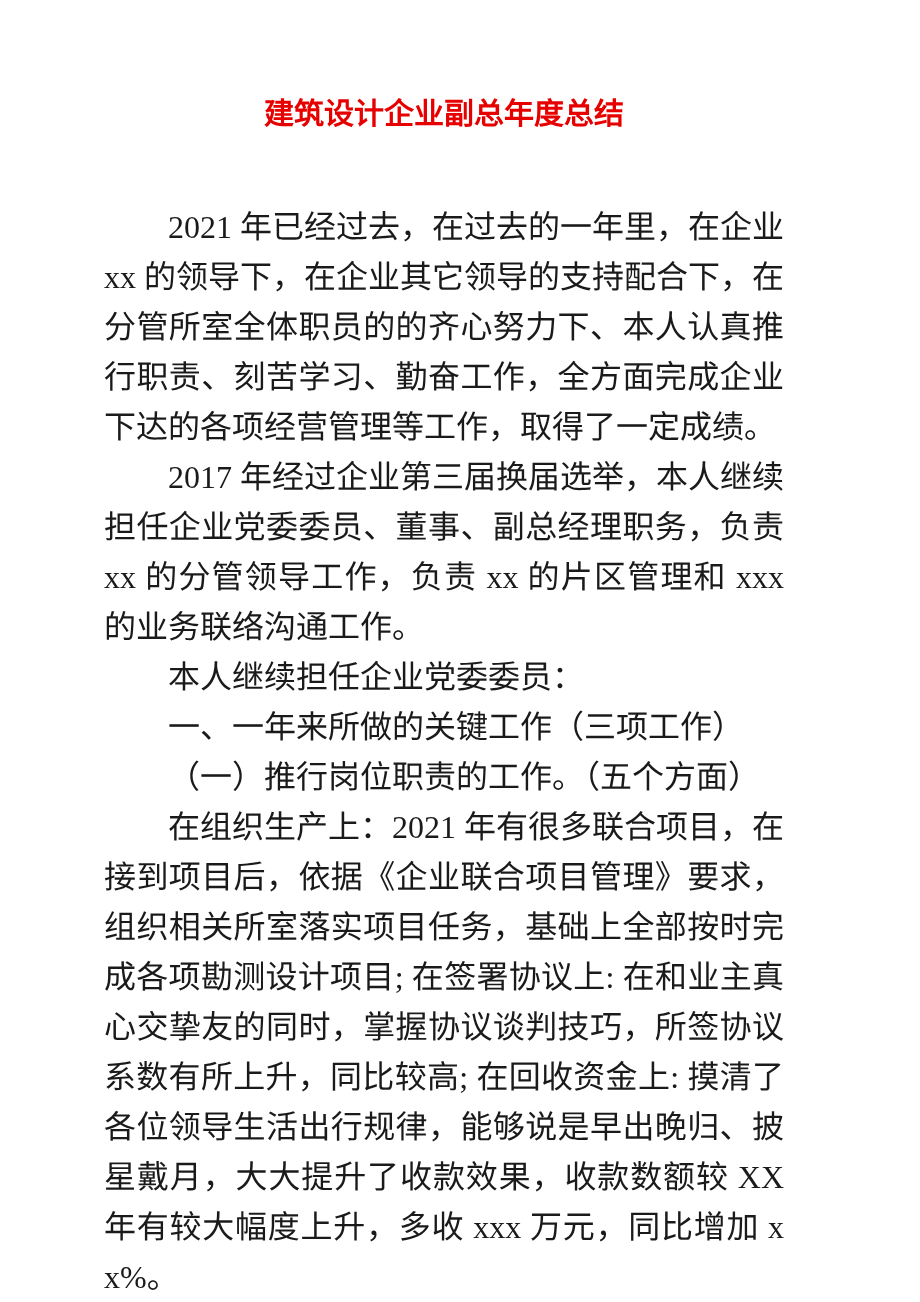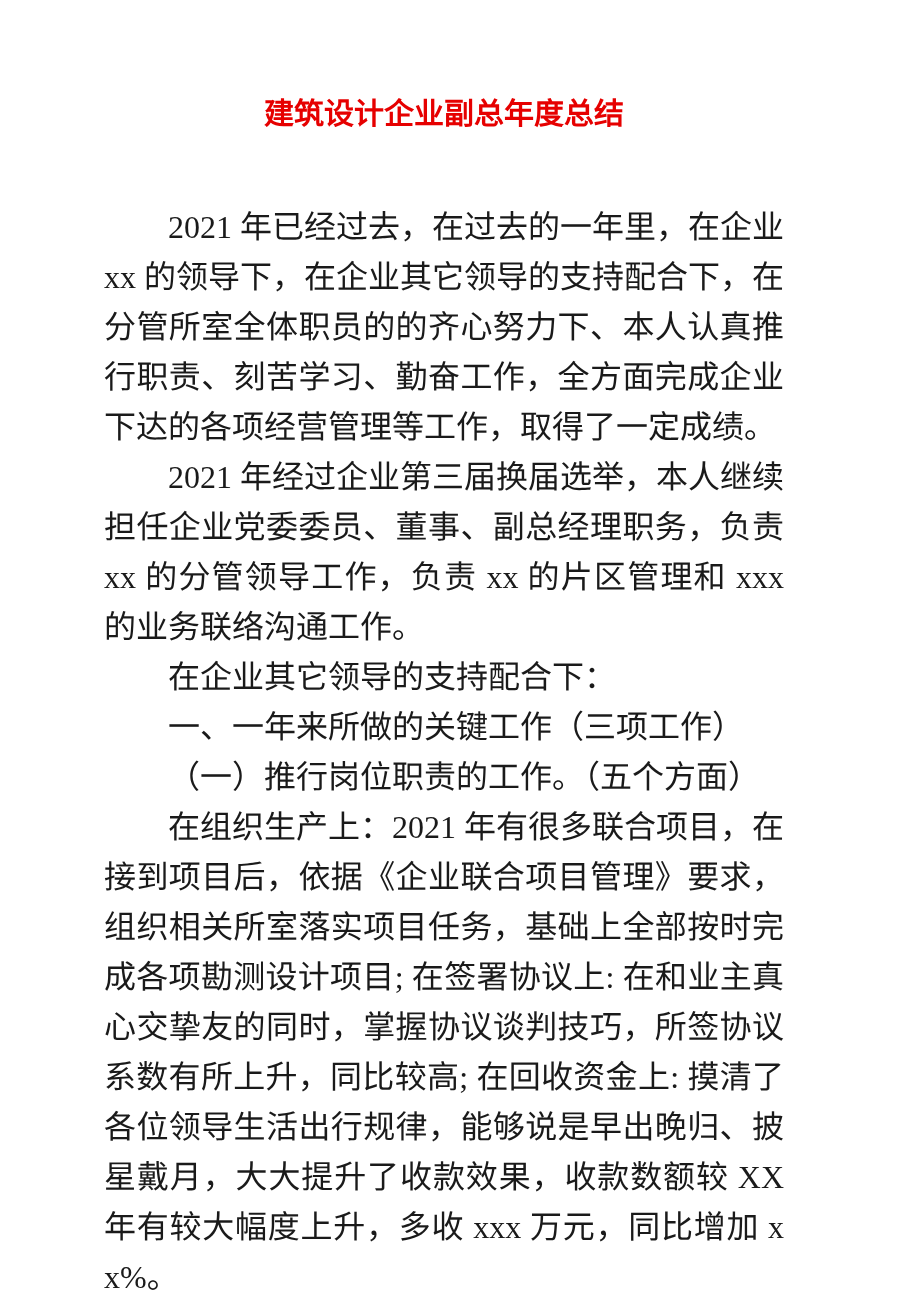--- a/index.html
+++ b/index.html
@@ -51,7 +51,7 @@
 
   <div class="doc-body">
     <p class="para">2021 年已经过去，在过去的一年里，在企业 xx 的领导下，在企业其它领导的支持配合下，在分管所室全体职员的的齐心努力下、本人认真推行职责、刻苦学习、勤奋工作，全方面完成企业下达的各项经营管理等工作，取得了一定成绩。</p>
-    <p class="para">2021 年经过企业第三届换届选举，本人继续担任企业党委委员、董事、副总经理职务，负责 xx 的分管领导工作，负责 xx 的片区管理和 xxx 的业务联络沟通工作。</p>
+    <p class="para">2017 年经过企业第三届换届选举，本人继续担任企业党委委员、董事、副总经理职务，负责 xx 的分管领导工作，负责 xx 的片区管理和 xxx 的业务联络沟通工作。</p>
     <p class="para">在企业其它领导的支持配合下：</p>
     <p class="para">一、一年来所做的关键工作（三项工作）</p>
     <p class="para">（一）推行岗位职责的工作。（五个方面）</p>

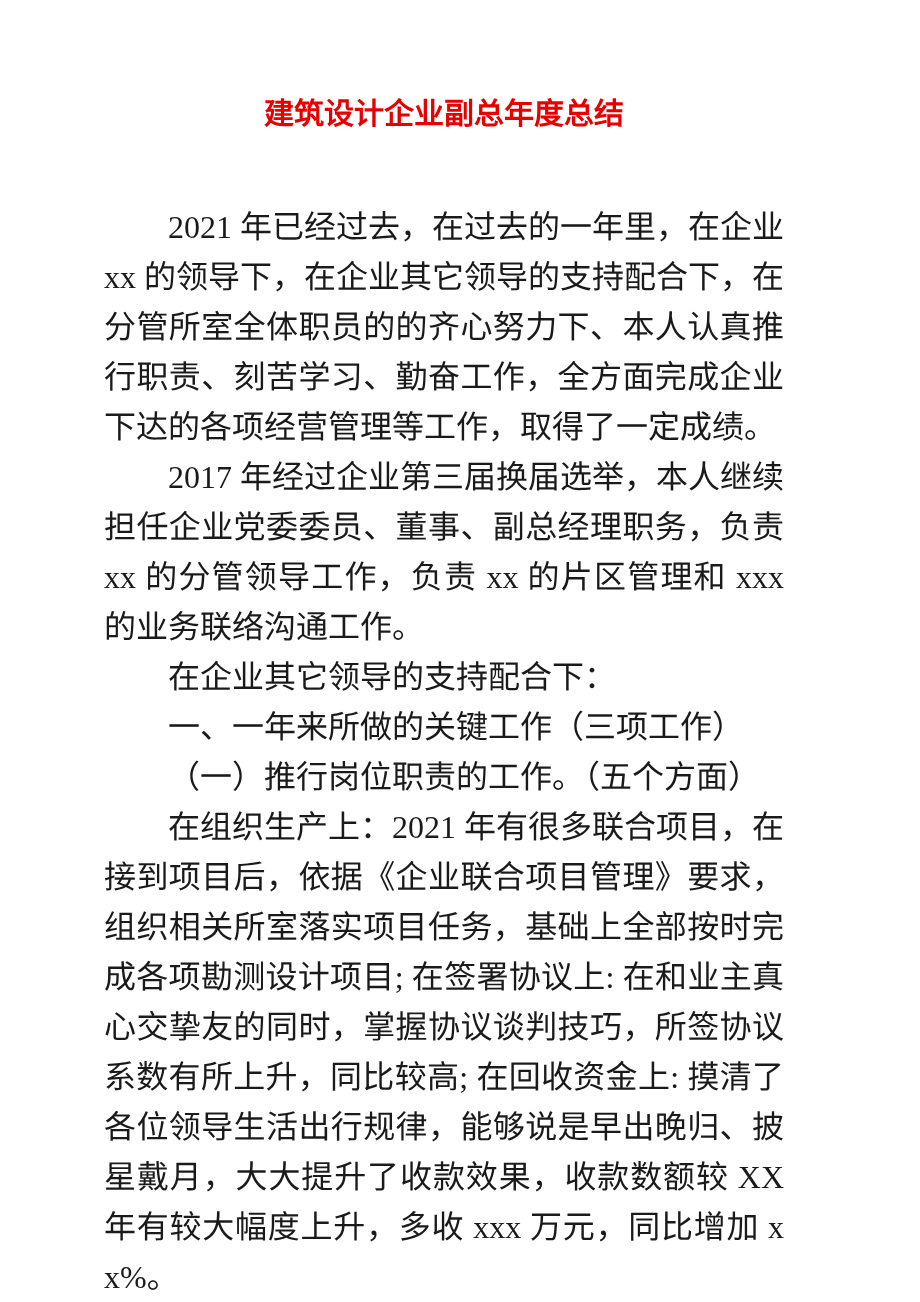--- a/index.html
+++ b/index.html
@@ -52,7 +52,7 @@
   <div class="doc-body">
     <p class="para">2021 年已经过去，在过去的一年里，在企业 xx 的领导下，在企业其它领导的支持配合下，在分管所室全体职员的的齐心努力下、本人认真推行职责、刻苦学习、勤奋工作，全方面完成企业下达的各项经营管理等工作，取得了一定成绩。</p>
     <p class="para">2017 年经过企业第三届换届选举，本人继续担任企业党委委员、董事、副总经理职务，负责 xx 的分管领导工作，负责 xx 的片区管理和 xxx 的业务联络沟通工作。</p>
-    <p class="para">在企业其它领导的支持配合下：</p>
+    <p class="para">本人继续担任企业党委委员：</p>
     <p class="para">一、一年来所做的关键工作（三项工作）</p>
     <p class="para">（一）推行岗位职责的工作。（五个方面）</p>
     <p class="para">在组织生产上：2021 年有很多联合项目，在接到项目后，依据《企业联合项目管理》要求，组织相关所室落实项目任务，基础上全部按时完成各项勘测设计项目; 在签署协议上: 在和业主真心交挚友的同时，掌握协议谈判技巧，所签协议系数有所上升，同比较高; 在回收资金上: 摸清了各位领导生活出行规律，能够说是早出晚归、披星戴月，大大提升了收款效果，收款数额较 XX 年有较大幅度上升，多收 xxx 万元，同比增加 xx%。</p>

